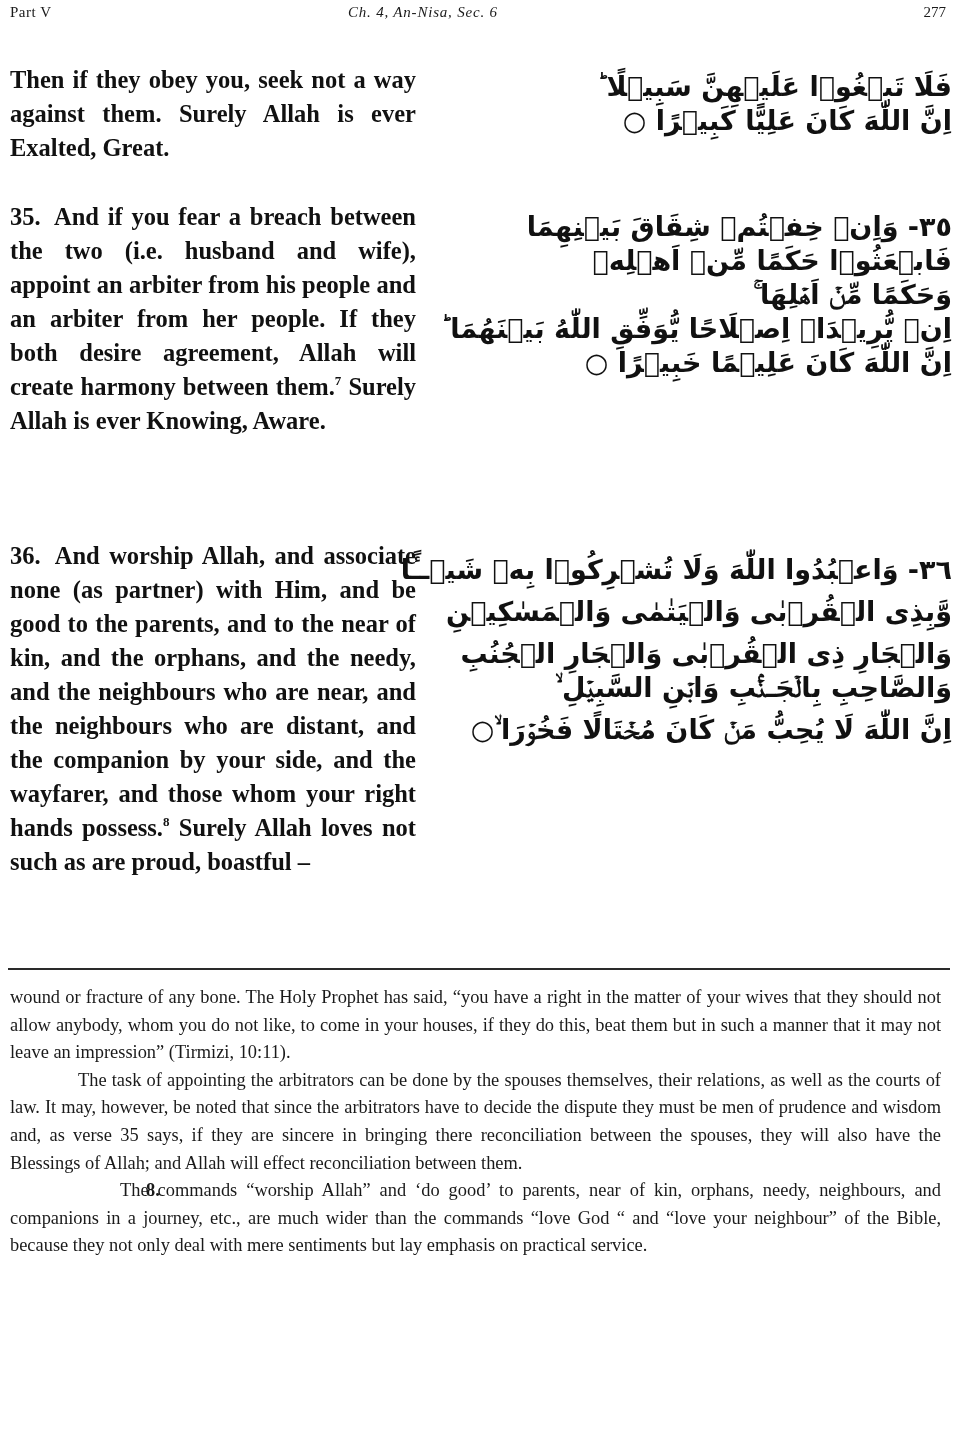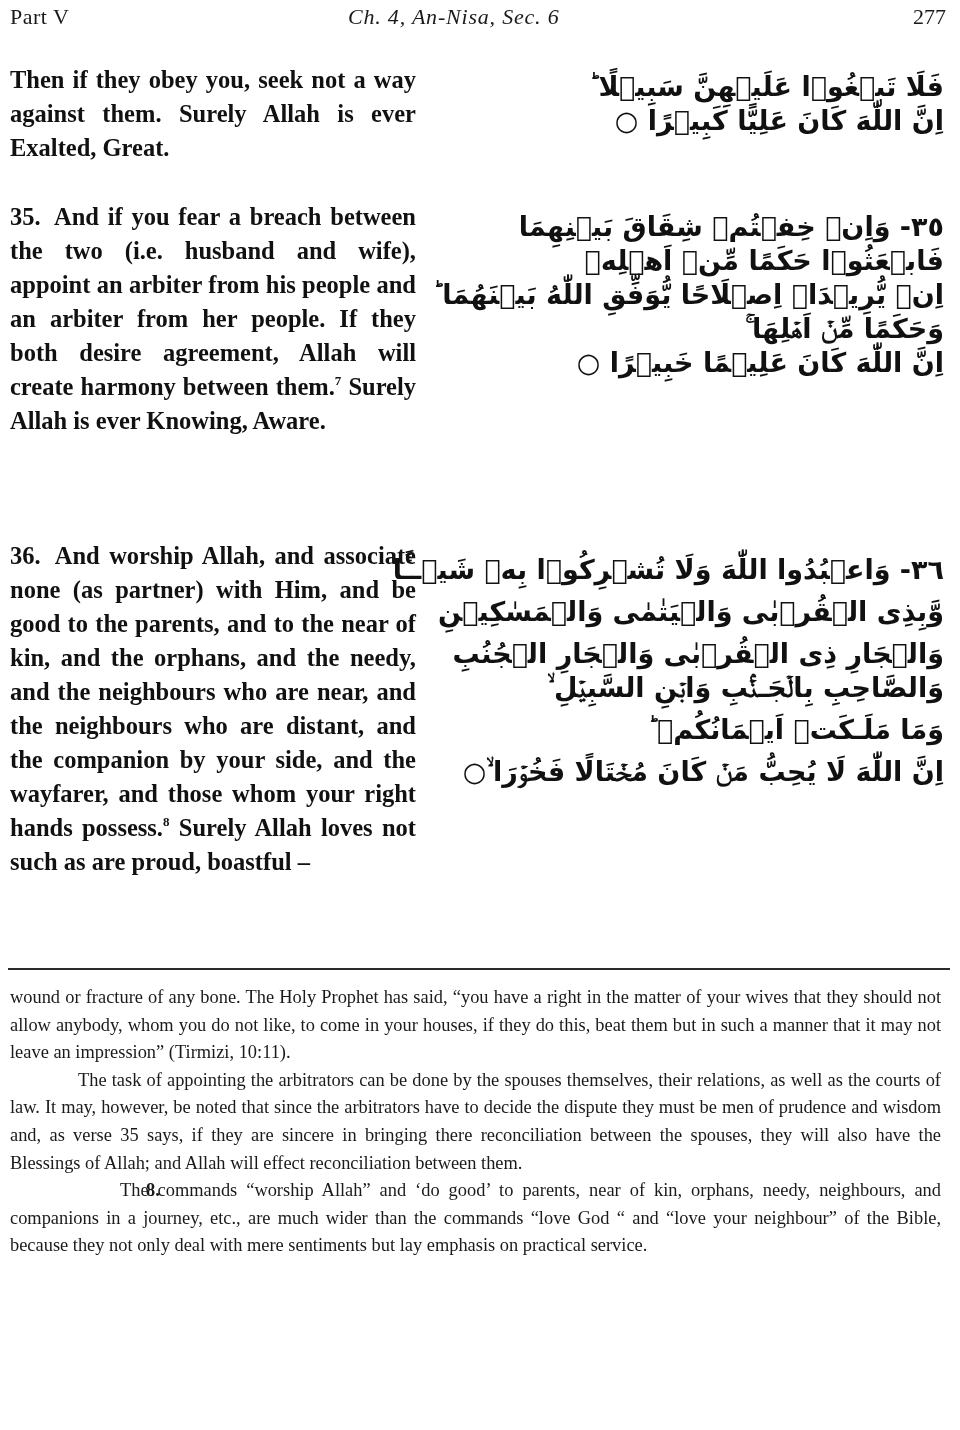--- a/index.html
+++ b/index.html
@@ -21,7 +21,7 @@
       right: 12px;
       height: 30px;
       font-family: "Liberation Serif", serif;
-      font-size: 22px;
+      font-size: 15px;
       color: #1a1a1a;
     }
     .running-head .part {

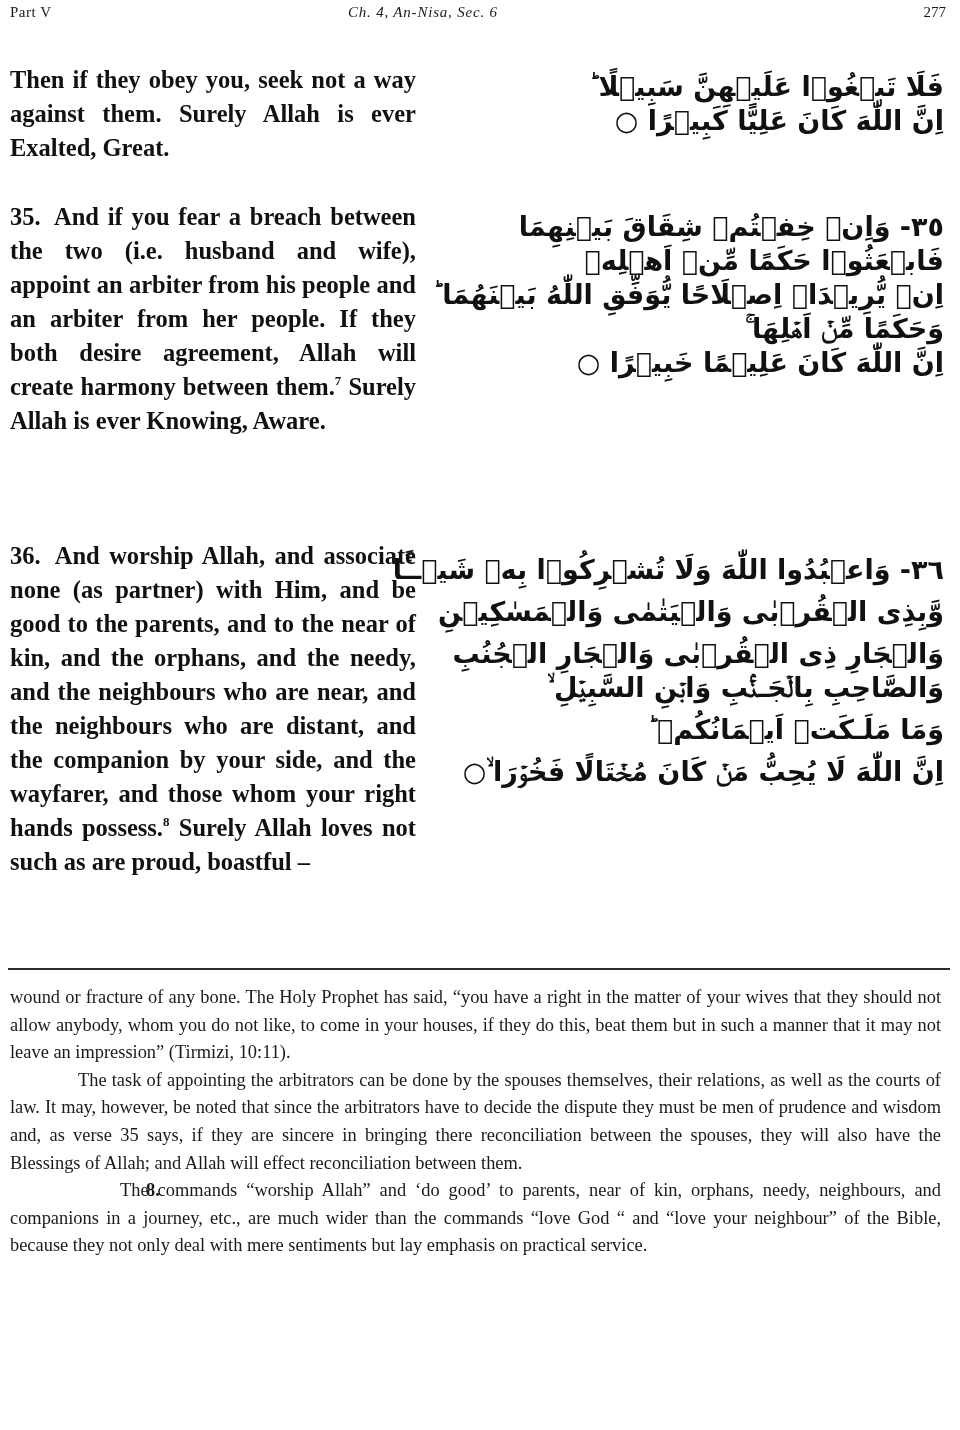--- a/index.html
+++ b/index.html
@@ -66,7 +66,7 @@
 
     .arabic-block {
       position: absolute;
-      right: 16px;
+      right: 8px;
       width: 420px;
       direction: rtl;
       text-align: right;

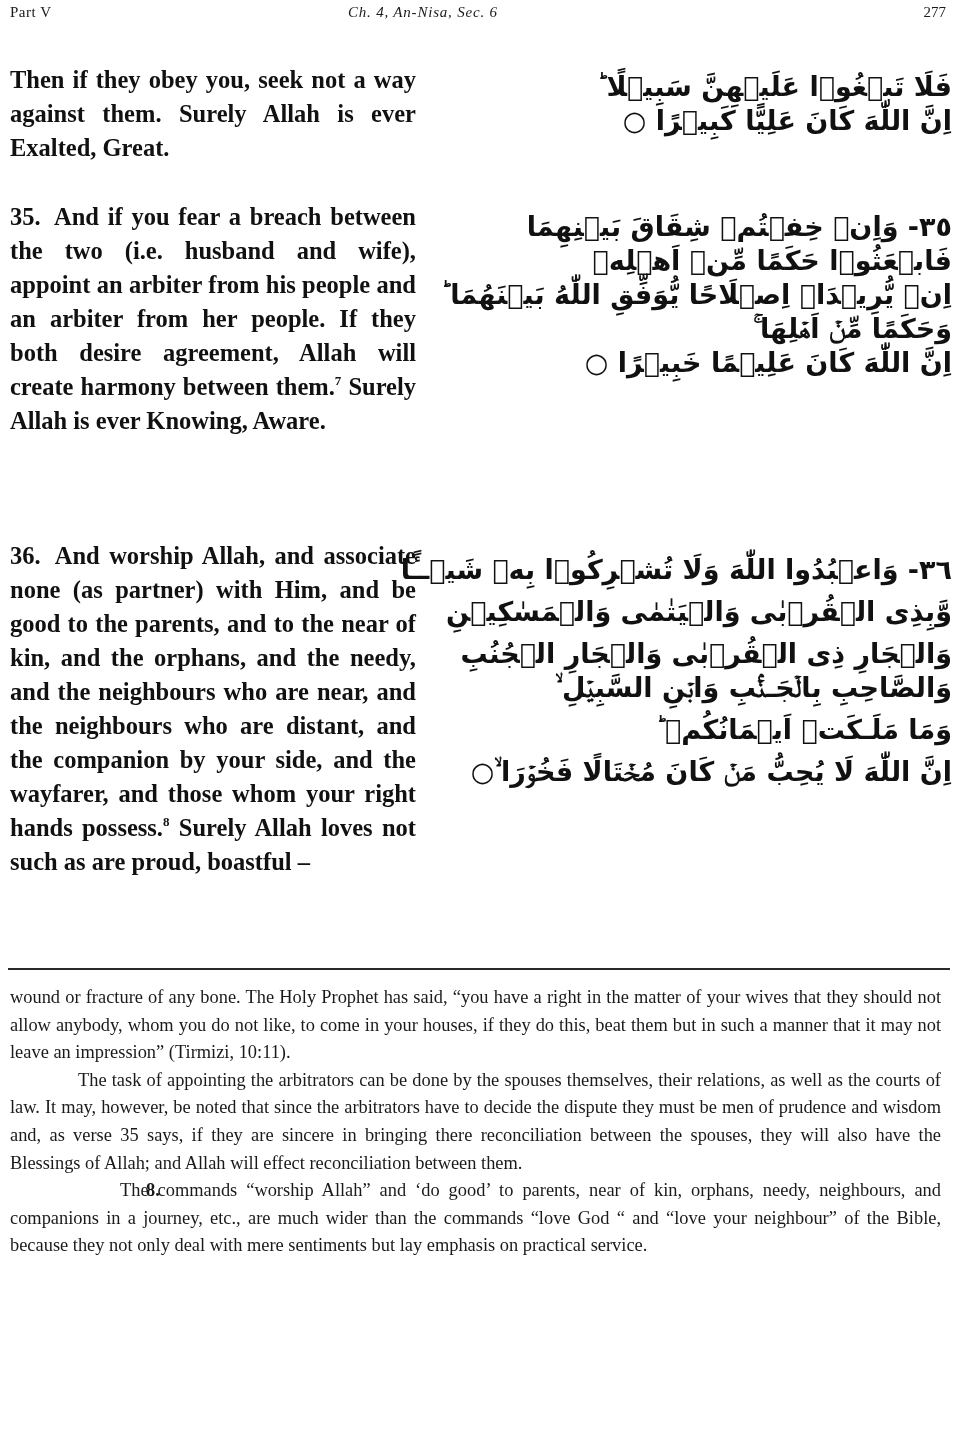--- a/index.html
+++ b/index.html
@@ -137,8 +137,8 @@
 <div class="arabic-block" style="top:210px;">
   <span class="arabic-line">٣٥- وَاِنۡ خِفۡتُمۡ شِقَاقَ بَيۡنِهِمَا</span>
   <span class="arabic-line">فَابۡعَثُوۡا حَكَمًا مِّنۡ اَهۡلِهٖ</span>
+  <span class="arabic-line">وَحَكَمًا مِّنۡ اَهۡلِهَا ۚ</span>
   <span class="arabic-line">اِنۡ يُّرِيۡدَاۤ اِصۡلَاحًا يُّوَفِّقِ اللّٰهُ بَيۡنَهُمَا ؕ</span>
-  <span class="arabic-line">وَحَكَمًا مِّنۡ اَهۡلِهَا ۚ</span>
   <span class="arabic-line">اِنَّ اللّٰهَ كَانَ عَلِيۡمًا خَبِيۡرًا ○</span>
 </div>
 

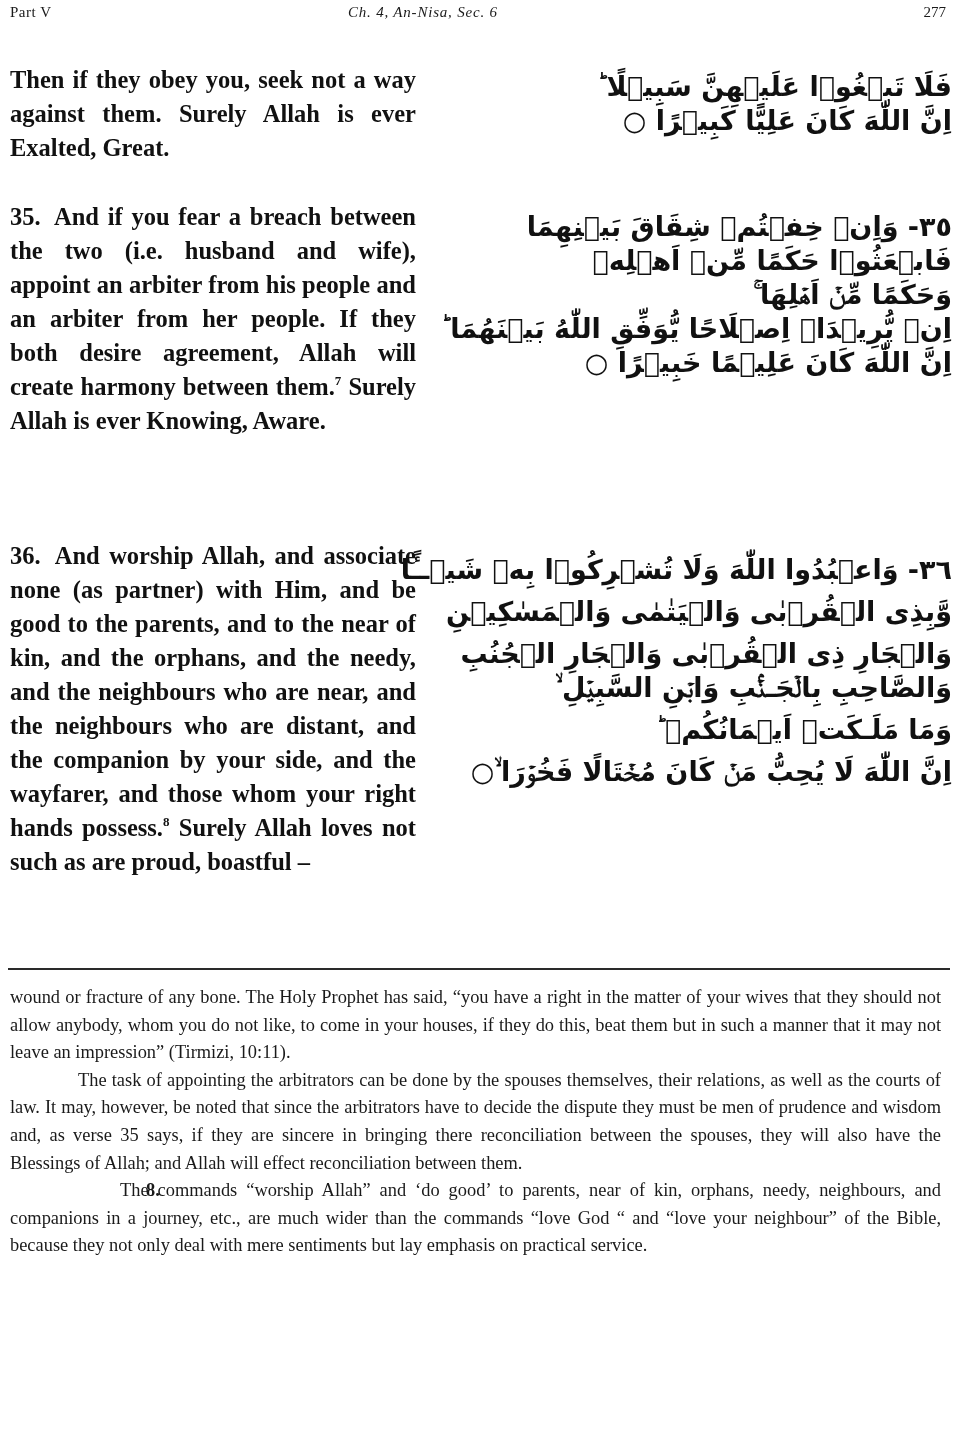--- a/index.html
+++ b/index.html
@@ -151,7 +151,6 @@
   <span class="arabic-line" style="margin-bottom:8px;">وَّبِذِى الۡقُرۡبٰى وَالۡيَتٰمٰى وَالۡمَسٰكِيۡنِ</span>
   <span class="arabic-line" style="">وَالۡجَارِ ذِى الۡقُرۡبٰى وَالۡجَارِ الۡجُنُبِ</span>
   <span class="arabic-line" style="margin-bottom:8px;">وَالصَّاحِبِ بِالۡجَـنۡۢبِ وَابۡنِ السَّبِيۡلِ ۙ</span>
-  <span class="arabic-line" style="margin-bottom:8px;">وَمَا مَلَـكَتۡ اَيۡمَانُكُمۡ ؕ</span>
   <span class="arabic-line">اِنَّ اللّٰهَ لَا يُحِبُّ مَنۡ كَانَ مُخۡتَالًا فَخُوۡرَا ۙ○</span>
 </div>
 

